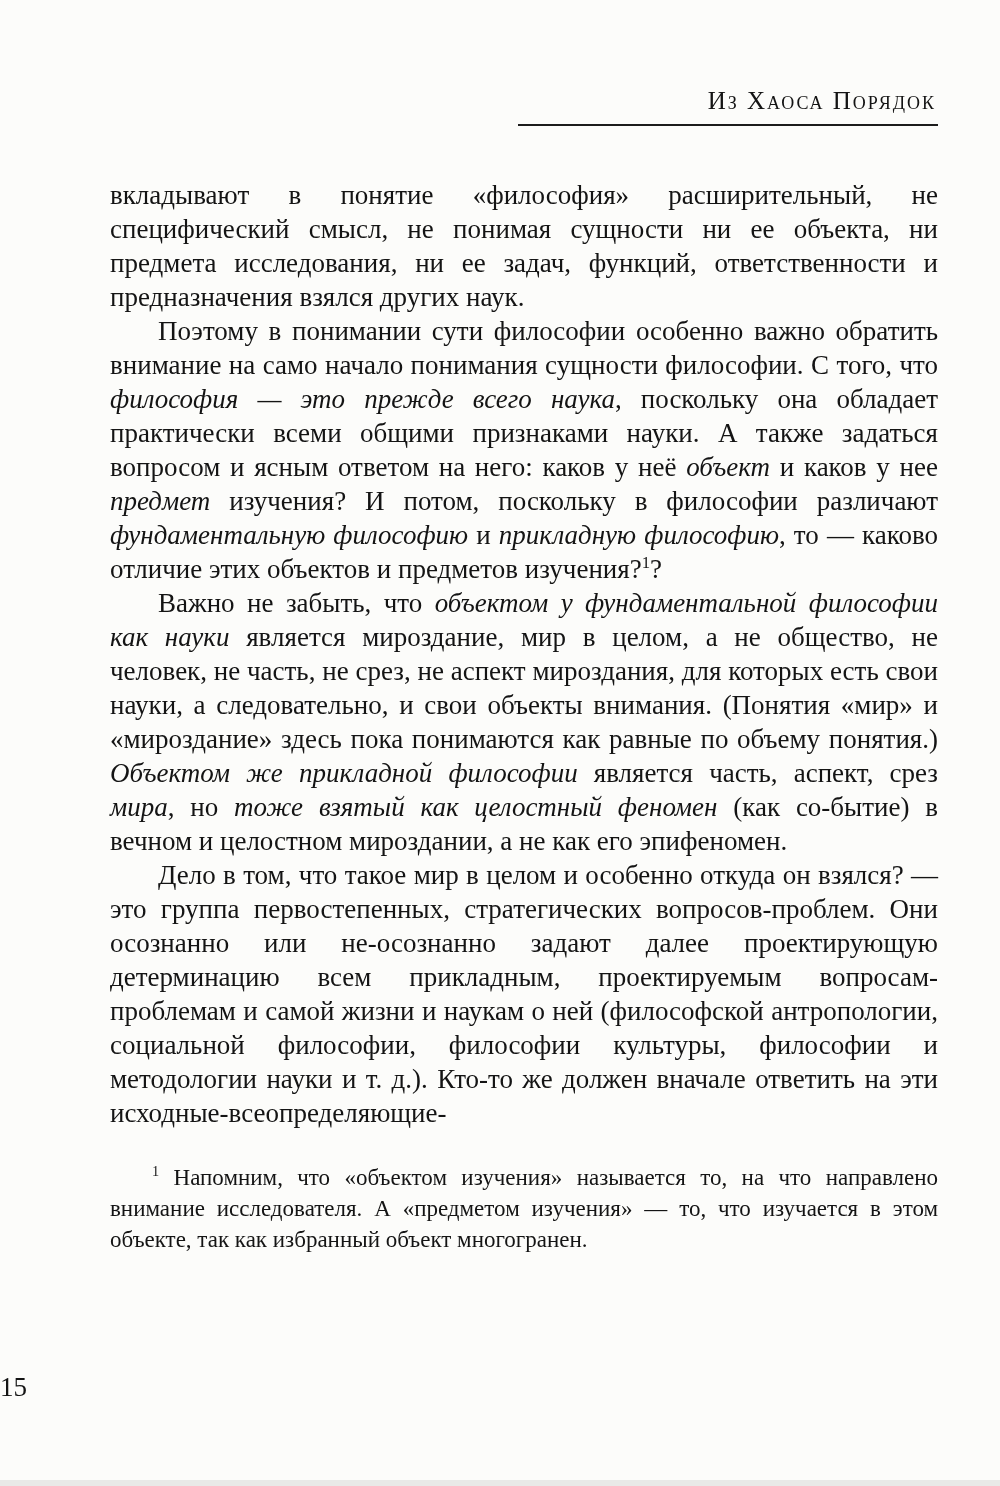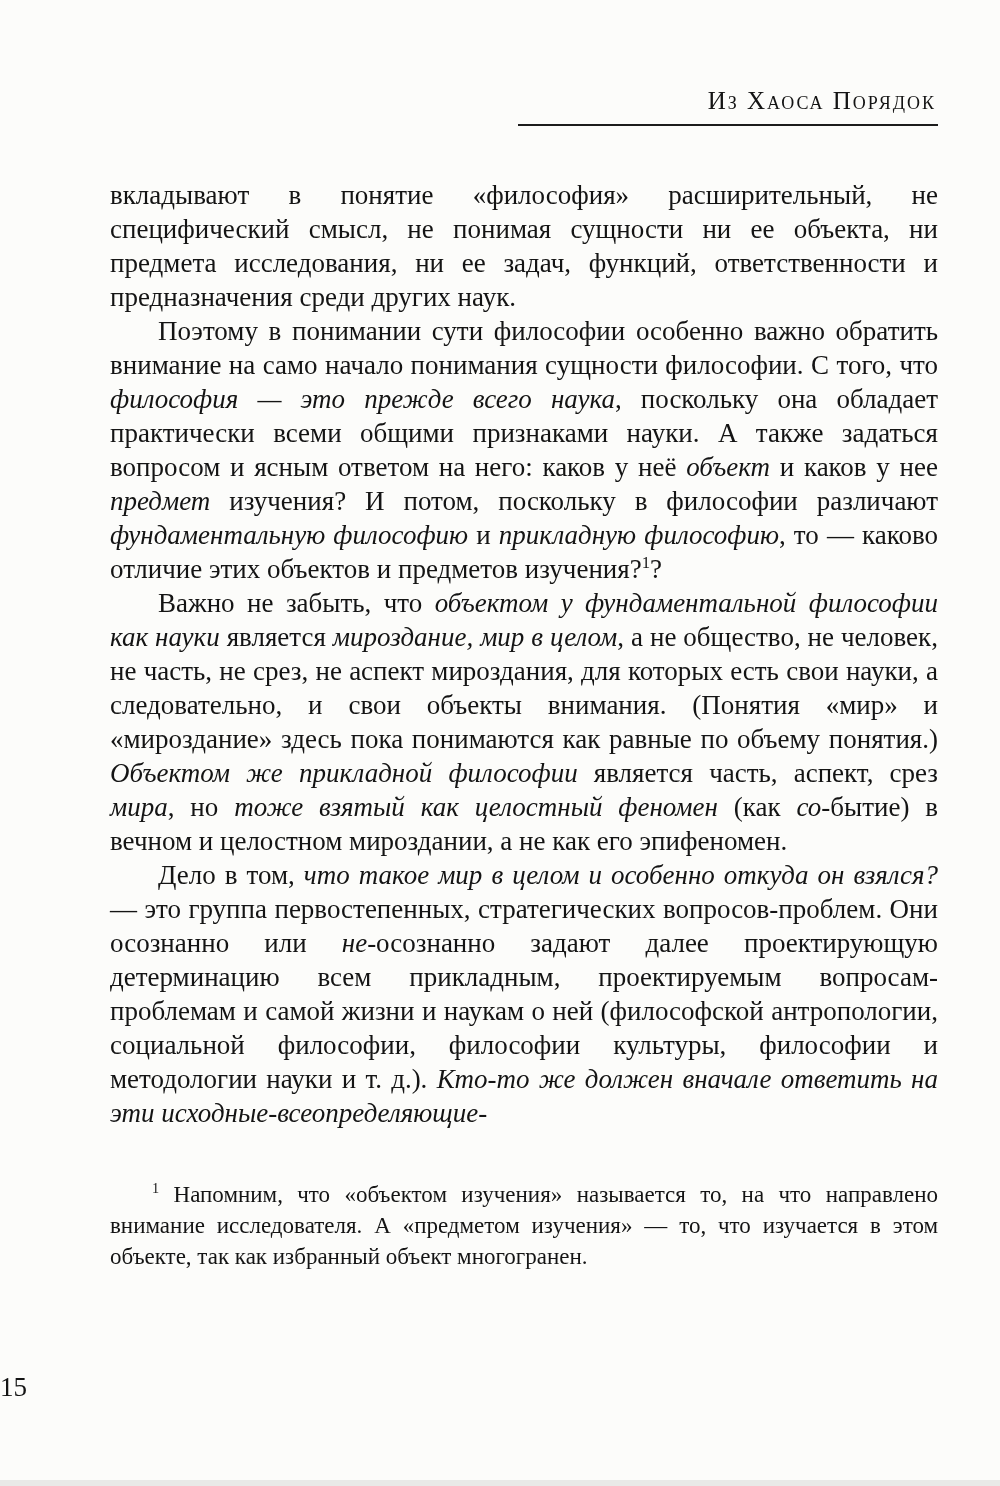--- a/index.html
+++ b/index.html
@@ -85,7 +85,7 @@
     <div class="header-rule"></div>
 
     <div class="body-text">
-        <p class="para"><span>вкладывают в понятие «философия» расширительный, не специфический смысл, не понимая сущности ни ее объекта, ни предмета исследования, ни ее задач, функций, ответственности и предназначения среди других наук.</span></p>
+        <p class="para"><span>вкладывают в понятие «философия» расширительный, не специфический смысл, не понимая сущности ни ее объекта, ни предмета исследования, ни ее задач, функций, ответственности и предназначения взялся других наук.</span></p>
         <p class="para indent"><span>Поэтому в понимании сути философии особенно важно обратить внимание на само начало понимания сущности философии. С того, что </span><span class="bi">философия — это прежде всего наука</span><span>, поскольку она обладает практически всеми общими признаками науки. А также задаться вопросом и ясным ответом на него: каков у неё </span><span class="bi">объект</span><span> и каков у нее </span><span class="bi">предмет</span><span> изучения? И потом, поскольку в философии различают </span><span class="bi">фундаментальную философию</span><span> и </span><span class="bi">прикладную философию</span><span>, то — каково отличие этих объектов и предметов изучения?</span><sup>1</sup><span>?</span></p>
         <p class="para indent"><span>Важно не забыть, что </span><span class="bi">объектом у фундаментальной философии как науки</span><span> является </span><span class="i">мироздание, мир в целом</span><span>, а не общество, не человек, не часть, не срез, не аспект мироздания, для которых есть свои науки, а следовательно, и свои объекты внимания. (Понятия «мир» и «мироздание» здесь пока понимаются как равные по объему понятия.) </span><span class="bi">Объектом же прикладной философии</span><span> является часть, аспект, срез </span><span class="bi">мира</span><span>, но </span><span class="bi">тоже взятый как целостный феномен</span><span> (как </span><span class="i">со</span><span>-бытие) в вечном и целостном мироздании, а не как его эпифеномен.</span></p>
         <p class="para indent"><span>Дело в том, </span><span class="i">что такое мир в целом и особенно откуда он взялся?</span><span> — это группа первостепенных, стратегических вопросов-проблем. Они осознанно или </span><span class="i">не</span><span>-осознанно задают далее проектирующую детерминацию всем прикладным, проектируемым вопросам-проблемам и самой жизни и наукам о ней (философской антропологии, социальной философии, философии культуры, философии и методологии науки и т. д.). </span><span class="i">Кто-то же должен вначале ответить на эти исходные-всеопределяющие-</span></p>

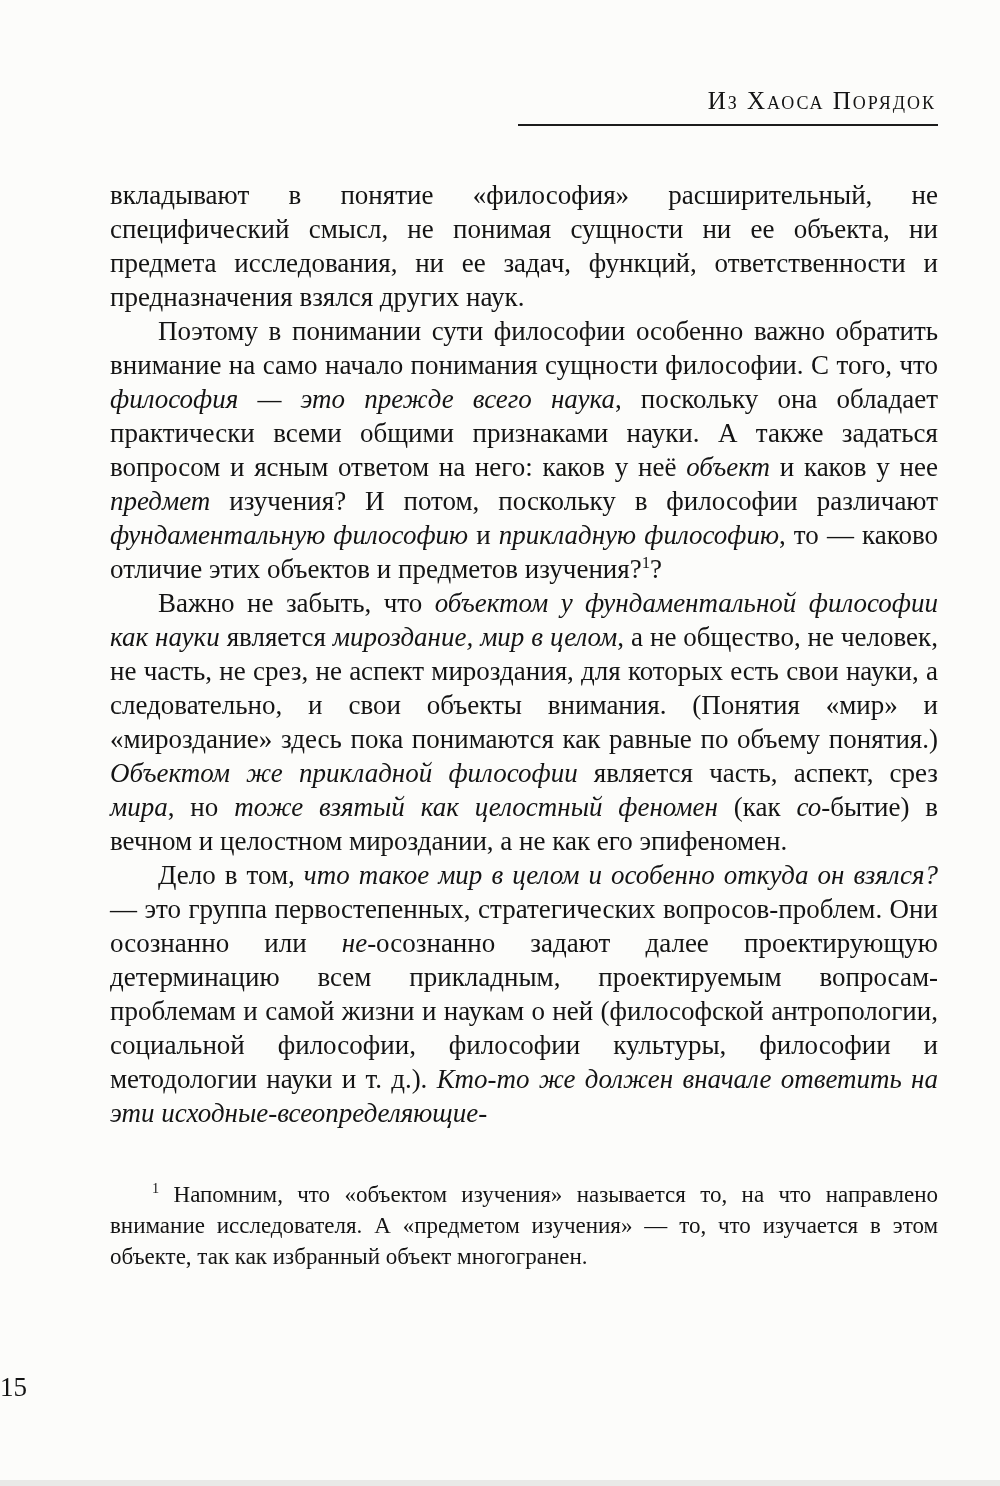--- a/index.html
+++ b/index.html
@@ -51,7 +51,7 @@
   .body-text p.para.indent {
     text-indent: 48px;
   }
-  .i  { font-style: italic; }
+  .i  { }
   .bi { font-style: italic; font-weight: normal; }
   sup {
     font-size: 62%;

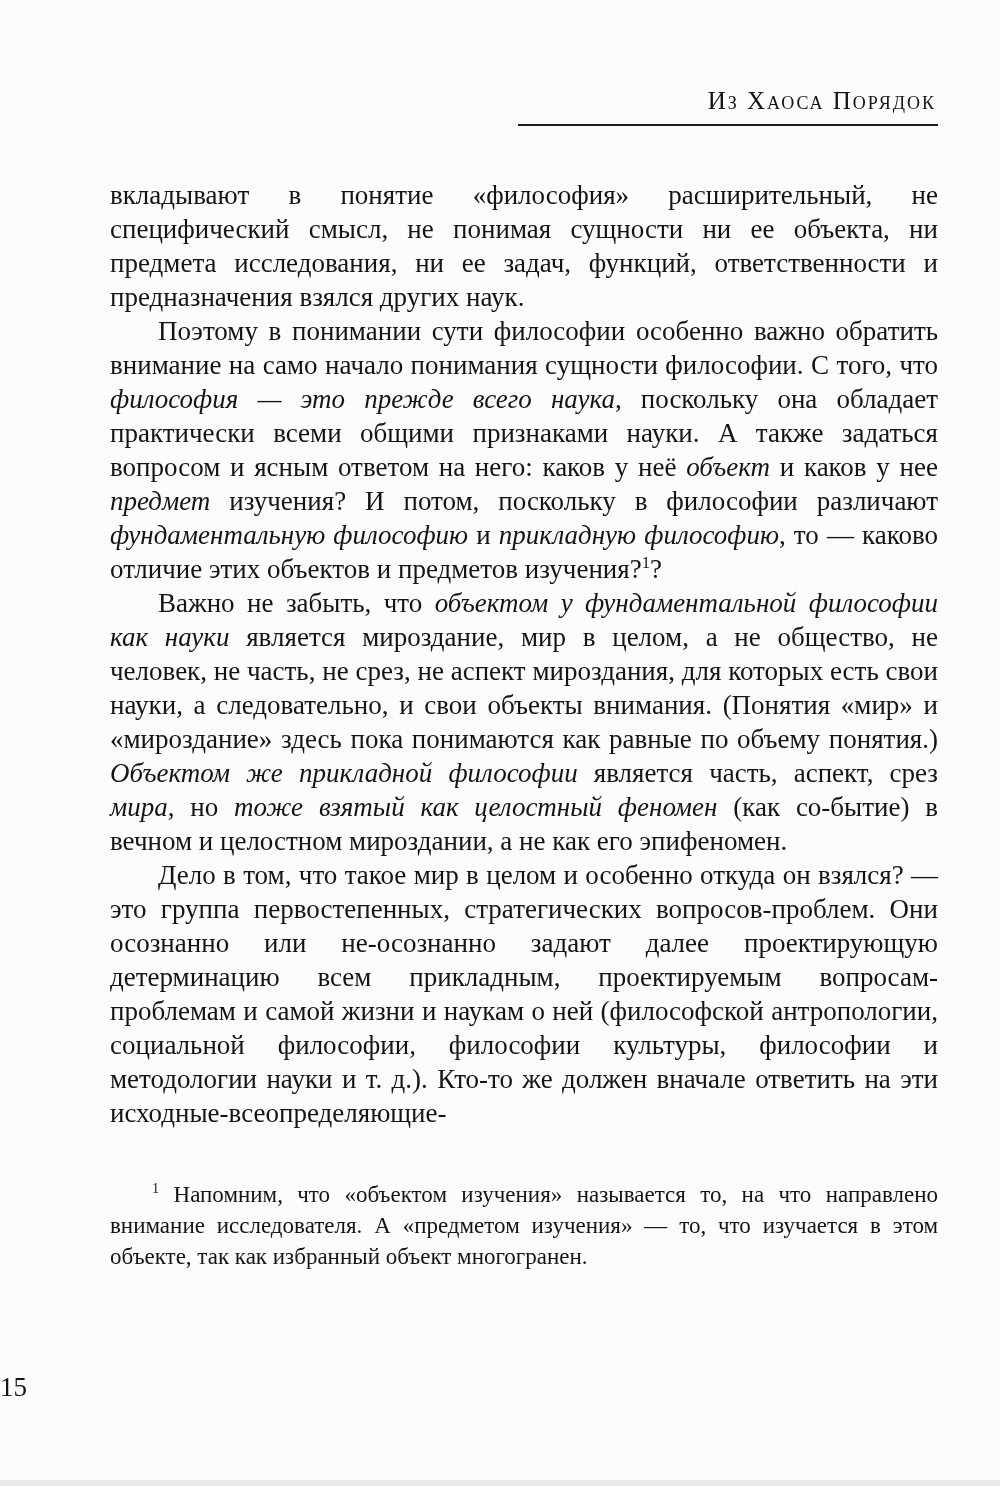--- a/index.html
+++ b/index.html
@@ -59,7 +59,7 @@
     vertical-align: super;
   }
   .footnote {
-    margin-top: 49px;
+    margin-top: 32px;
     font-size: 23px;
     line-height: 31px;
     text-align: justify;

